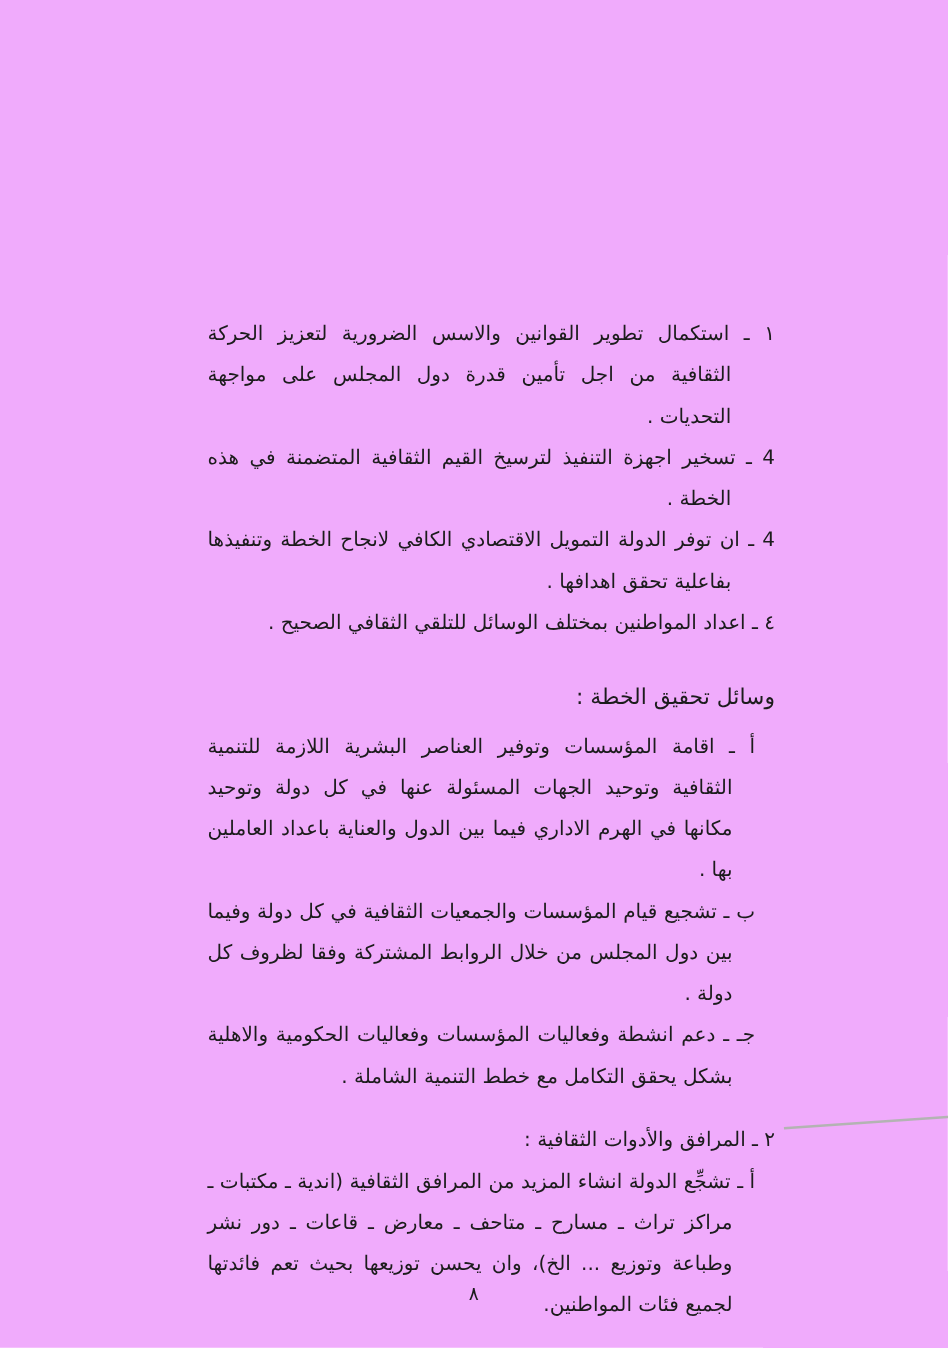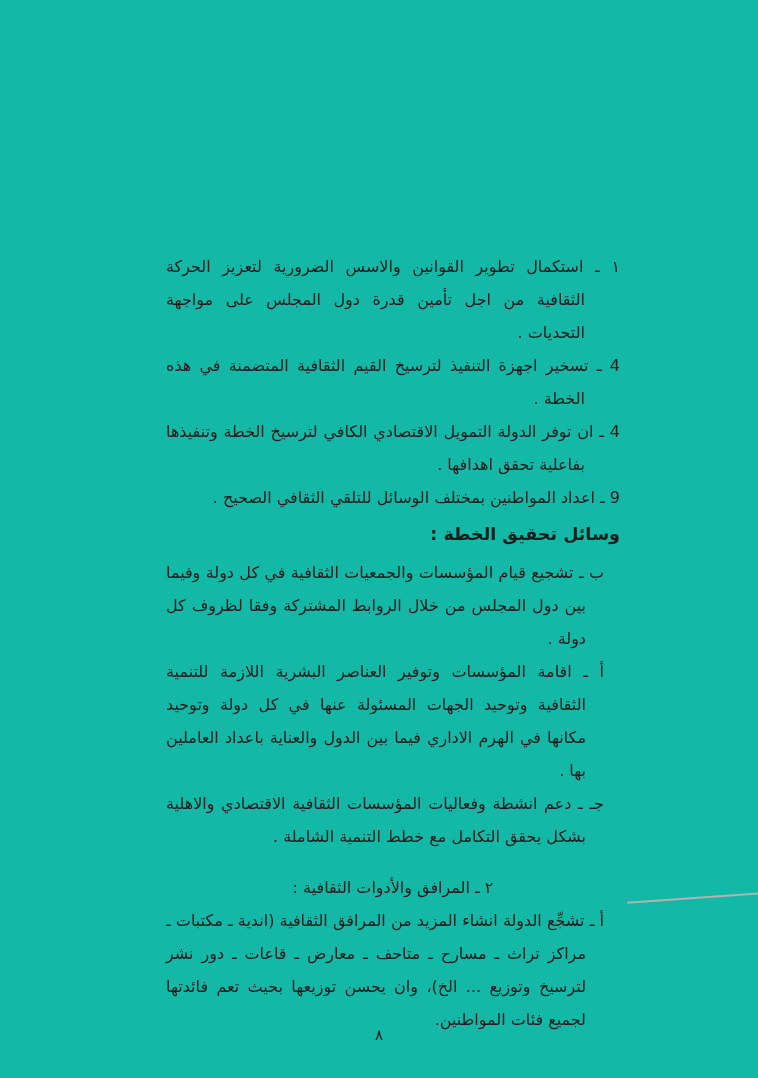--- a/index.html
+++ b/index.html
@@ -12,7 +12,7 @@
   }
   .page {
     position: absolute; inset: 0;
-    background: #14b8a6;
+    background: #f0abfc;
     color: #1c1c1c;
   }
   .text-block {

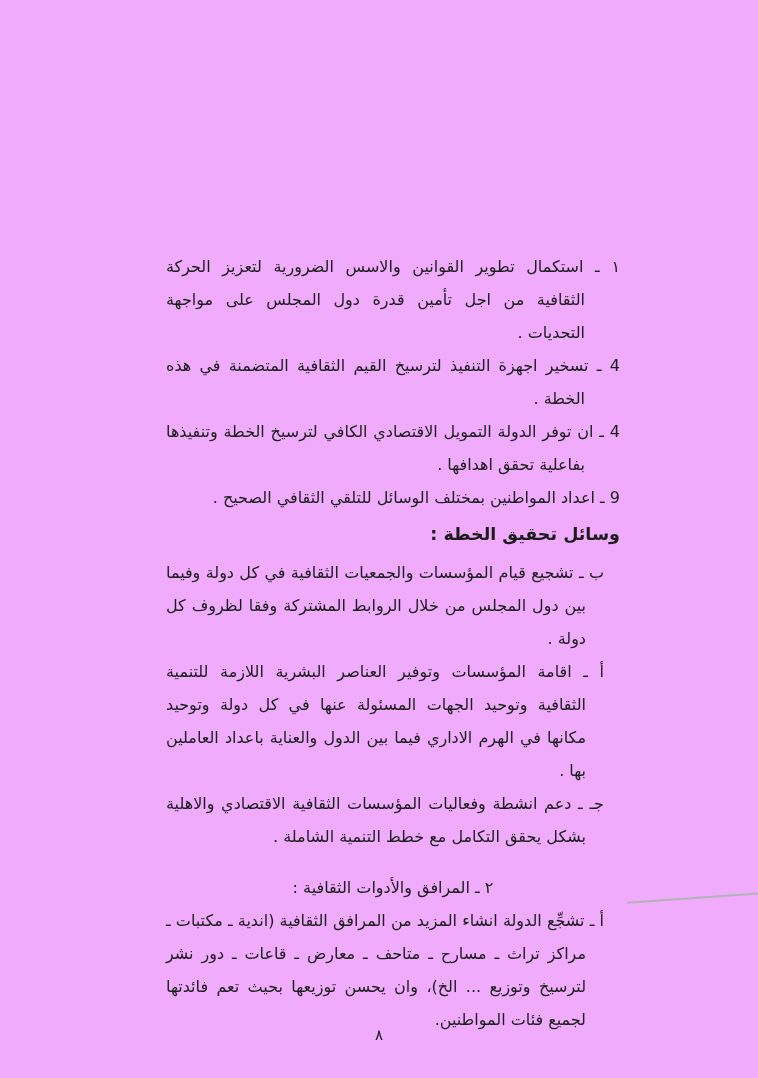--- a/index.html
+++ b/index.html
@@ -70,7 +70,7 @@
 
     <p class="item"><span class="marker">4 ـ</span> <span>تسخير اجهزة التنفيذ لترسيخ القيم الثقافية المتضمنة في هذه الخطة .</span></p>
 
-    <p class="item"><span class="marker">4 ـ</span> <span>ان توفر الدولة التمويل الاقتصادي الكافي لترسيخ الخطة وتنفيذها بفاعلية تحقق اهدافها .</span></p>
+    <p class="item"><span class="marker">4 ـ</span> <span>ان توفر الدولة التمويل الاقتصادي الكافي لانجاح الخطة وتنفيذها بفاعلية تحقق اهدافها .</span></p>
 
     <p class="item"><span class="marker">9 ـ</span> <span>اعداد المواطنين بمختلف الوسائل للتلقي الثقافي الصحيح .</span></p>
 

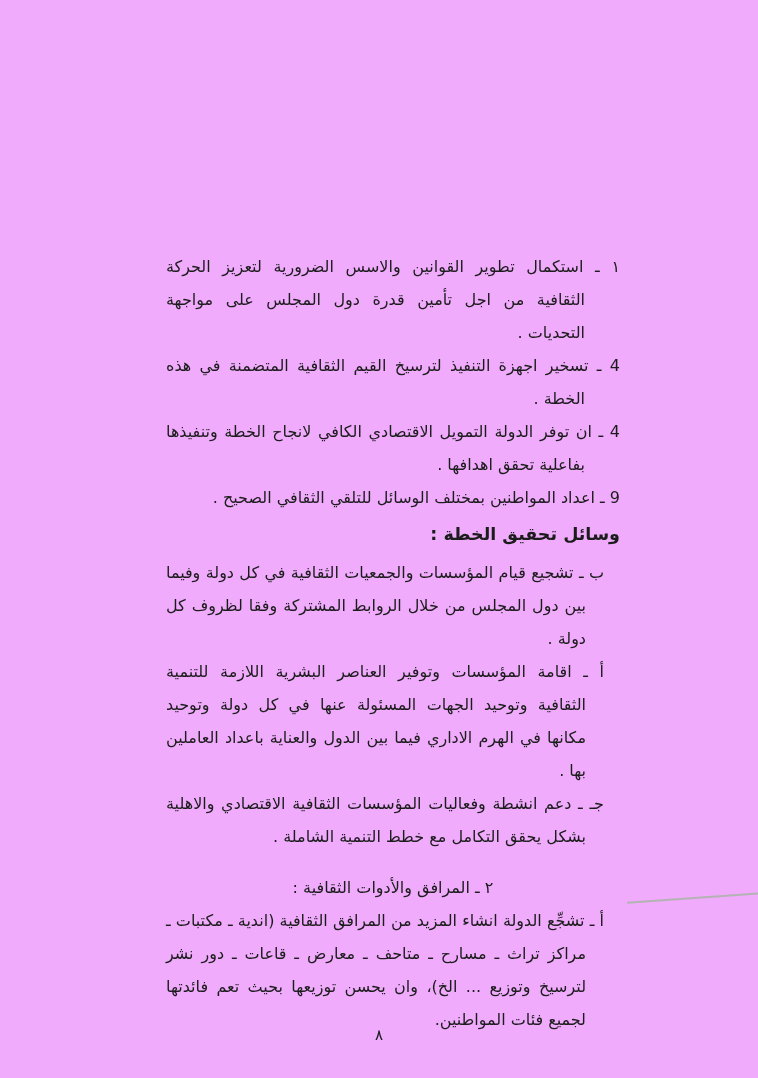--- a/index.html
+++ b/index.html
@@ -72,7 +72,7 @@
 
     <p class="item"><span class="marker">4 ـ</span> <span>ان توفر الدولة التمويل الاقتصادي الكافي لانجاح الخطة وتنفيذها بفاعلية تحقق اهدافها .</span></p>
 
-    <p class="item"><span class="marker">9 ـ</span> <span>اعداد المواطنين بمختلف الوسائل للتلقي الثقافي الصحيح .</span></p>
+    <p class="item"><span class="marker">٤ ـ</span> <span>اعداد المواطنين بمختلف الوسائل للتلقي الثقافي الصحيح .</span></p>
 
     <h2 class="section-heading">وسائل تحقيق الخطة :</h2>
 

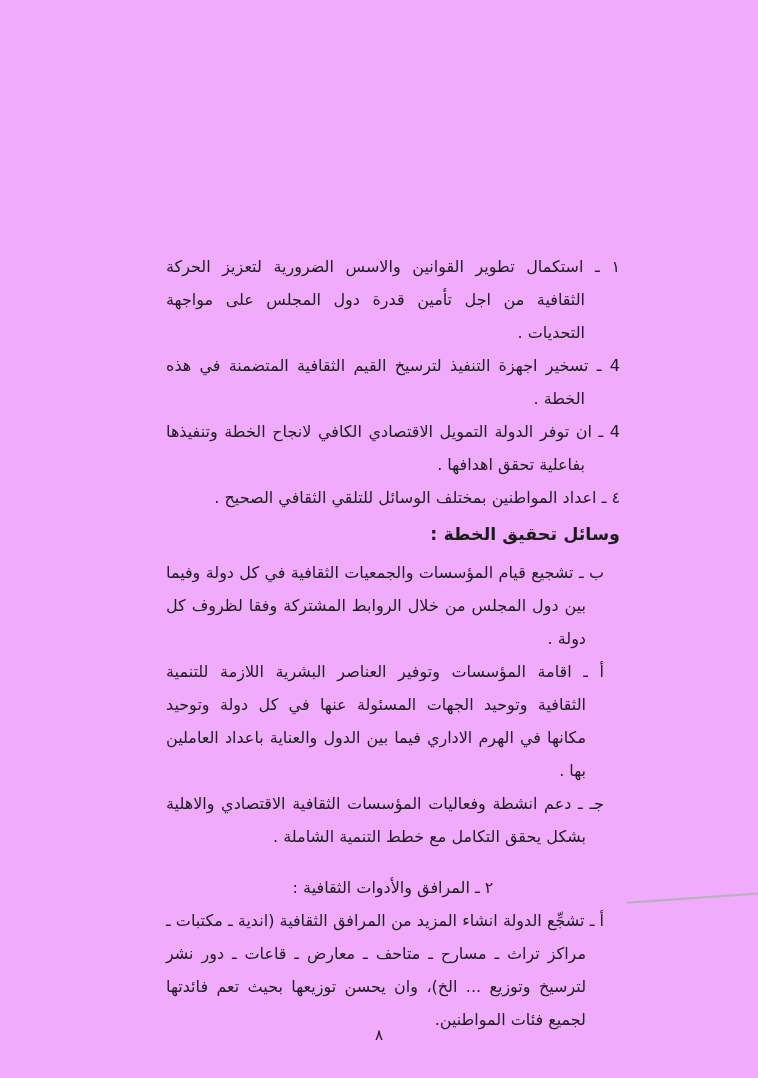--- a/index.html
+++ b/index.html
@@ -35,8 +35,8 @@
   }
   .section-heading {
     font-size: 17.5px;
-    font-weight: bold;
-    margin: 4px 0 5px 0;
+    font-weight: normal;
+    margin: 28px 0 5px 0;
     line-height: 33px;
     text-align: right;
   }

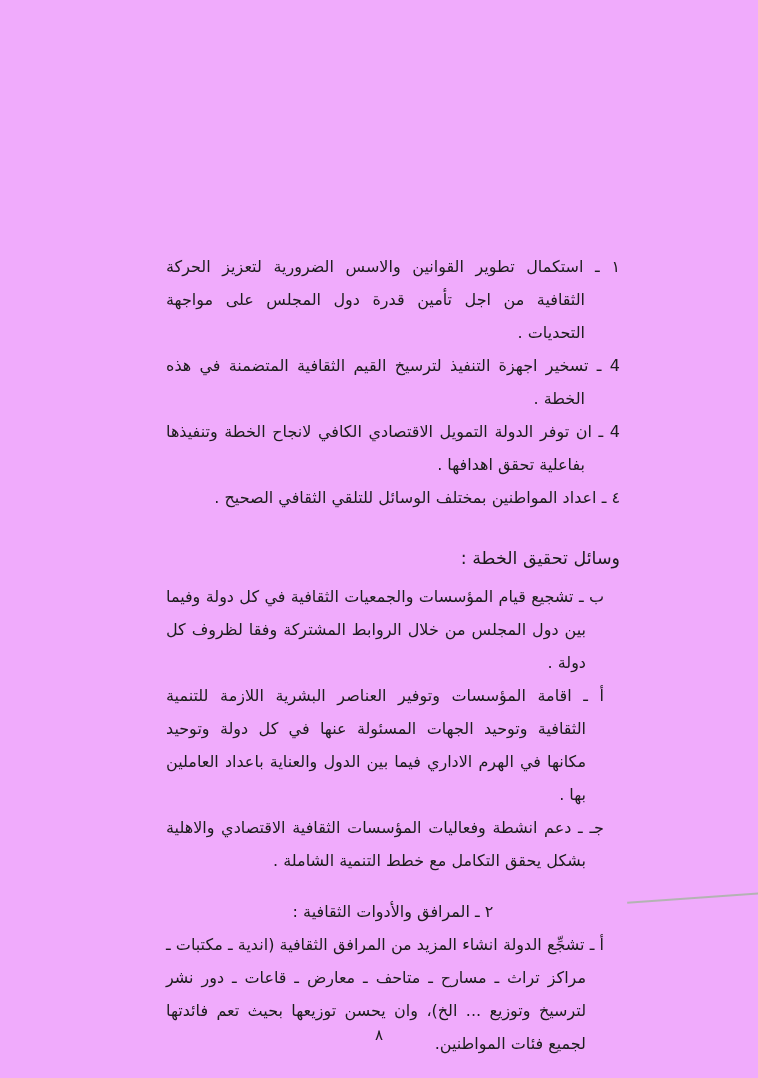--- a/index.html
+++ b/index.html
@@ -77,9 +77,9 @@
     <h2 class="section-heading">وسائل تحقيق الخطة :</h2>
 
 
+    <p class="sub-item"><span class="marker">أ ـ</span> <span>اقامة المؤسسات وتوفير العناصر البشرية اللازمة للتنمية الثقافية وتوحيد الجهات المسئولة عنها في كل دولة وتوحيد مكانها في الهرم الاداري فيما بين الدول والعناية باعداد العاملين بها .</span></p>
+
     <p class="sub-item"><span class="marker">ب ـ</span> <span>تشجيع قيام المؤسسات والجمعيات الثقافية في كل دولة وفيما بين دول المجلس من خلال الروابط المشتركة وفقا لظروف كل دولة .</span></p>
-
-    <p class="sub-item"><span class="marker">أ ـ</span> <span>اقامة المؤسسات وتوفير العناصر البشرية اللازمة للتنمية الثقافية وتوحيد الجهات المسئولة عنها في كل دولة وتوحيد مكانها في الهرم الاداري فيما بين الدول والعناية باعداد العاملين بها .</span></p>
 
     <p class="sub-item"><span class="marker">جـ ـ</span> <span>دعم انشطة وفعاليات المؤسسات الثقافية الاقتصادي والاهلية بشكل يحقق التكامل مع خطط التنمية الشاملة .</span></p>
 

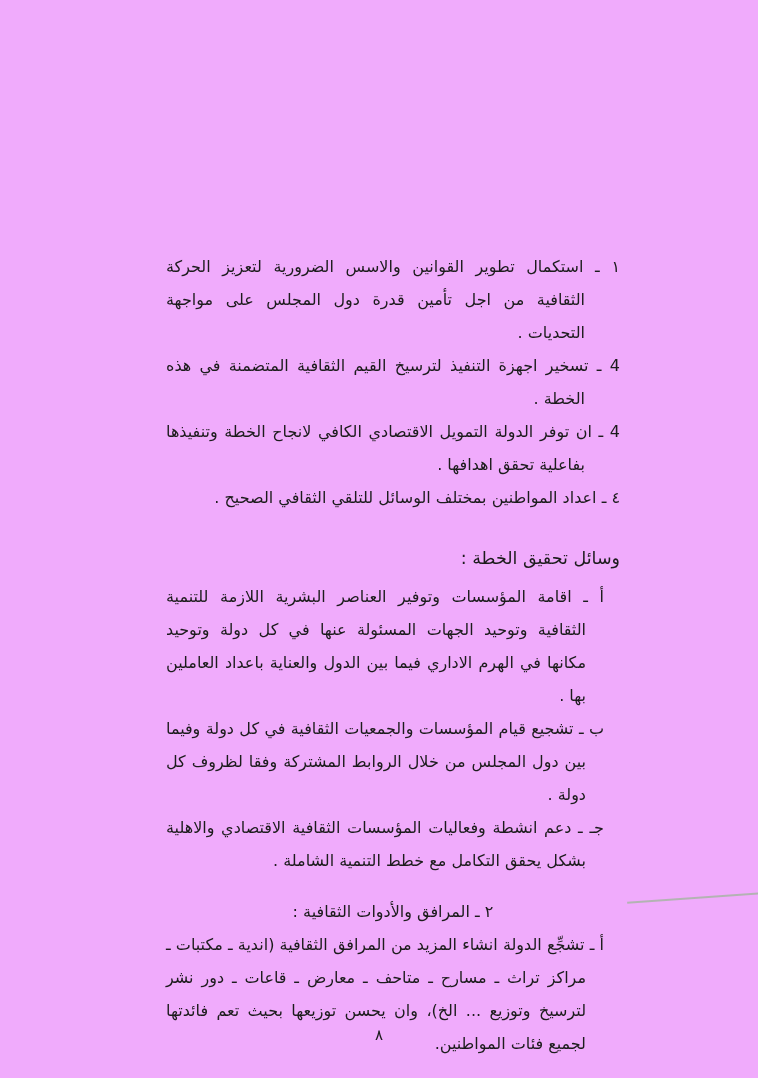--- a/index.html
+++ b/index.html
@@ -81,7 +81,7 @@
 
     <p class="sub-item"><span class="marker">ب ـ</span> <span>تشجيع قيام المؤسسات والجمعيات الثقافية في كل دولة وفيما بين دول المجلس من خلال الروابط المشتركة وفقا لظروف كل دولة .</span></p>
 
-    <p class="sub-item"><span class="marker">جـ ـ</span> <span>دعم انشطة وفعاليات المؤسسات الثقافية الاقتصادي والاهلية بشكل يحقق التكامل مع خطط التنمية الشاملة .</span></p>
+    <p class="sub-item"><span class="marker">جـ ـ</span> <span>دعم انشطة وفعاليات المؤسسات وفعاليات الحكومية والاهلية بشكل يحقق التكامل مع خطط التنمية الشاملة .</span></p>
 
     <p class="subheading gap-top">٢ ـ المرافق والأدوات الثقافية :</p>
 

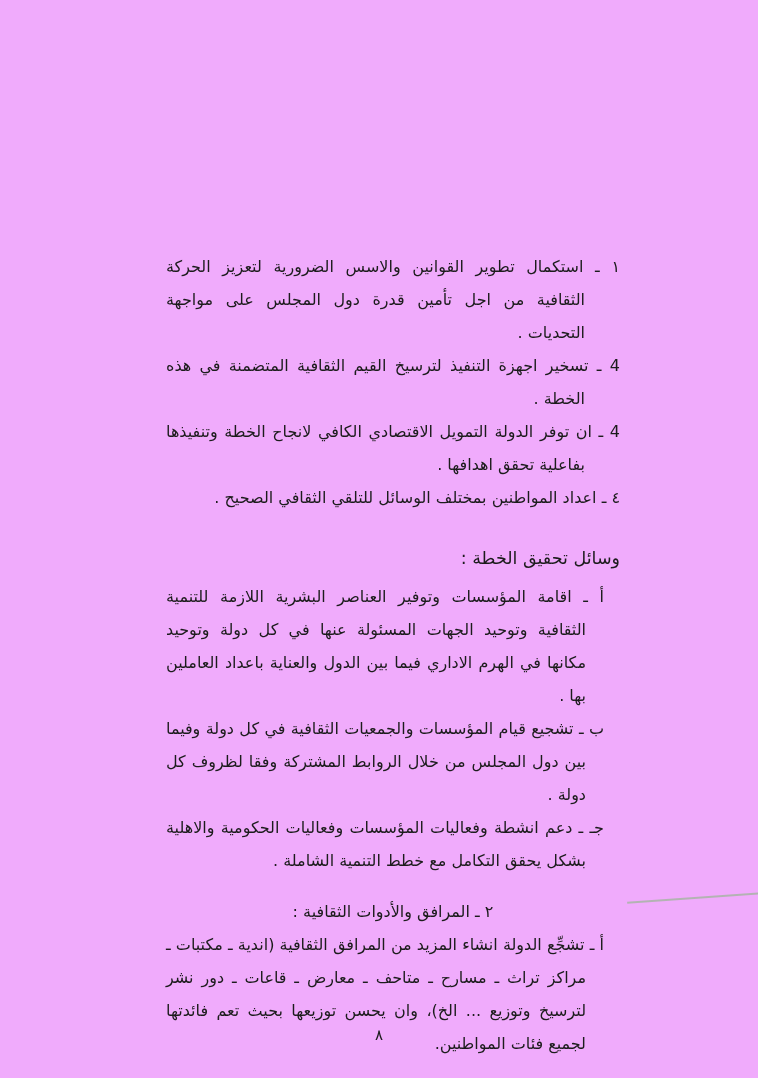--- a/index.html
+++ b/index.html
@@ -41,7 +41,7 @@
     text-align: right;
   }
   .subheading { text-align: right; }
-  .gap-top { margin-top: 18px !important; text-align: center; }
+  .gap-top { margin-top: 18px !important; }
   .marker { white-space: nowrap; }
   .page-number {
     position: absolute;

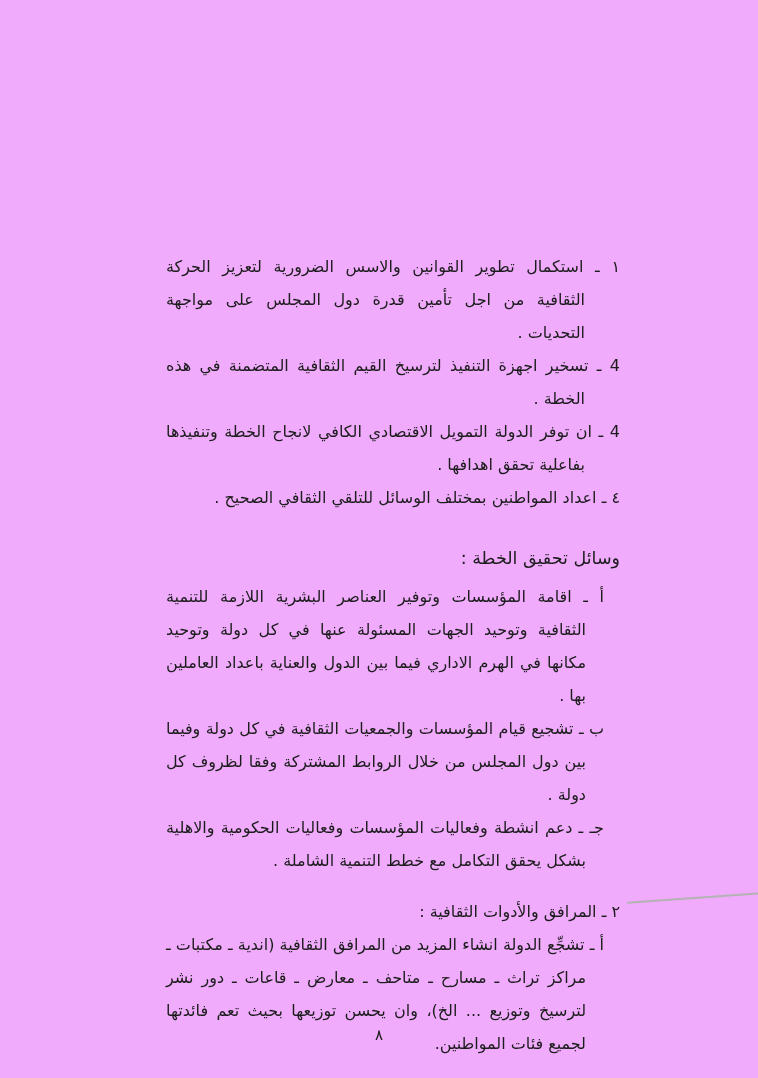--- a/index.html
+++ b/index.html
@@ -85,7 +85,7 @@
 
     <p class="subheading gap-top">٢ ـ المرافق والأدوات الثقافية :</p>
 
-    <p class="sub-item"><span class="marker">أ ـ</span> <span>تشجِّع الدولة انشاء المزيد من المرافق الثقافية (اندية ـ مكتبات ـ مراكز تراث ـ مسارح ـ متاحف ـ معارض ـ قاعات ـ دور نشر لترسيخ وتوزيع ... الخ)، وان يحسن توزيعها بحيث تعم فائدتها لجميع فئات المواطنين.</span></p>
+    <p class="sub-item"><span class="marker">أ ـ</span> <span>تشجِّع الدولة انشاء المزيد من المرافق الثقافية (اندية ـ مكتبات ـ مراكز تراث ـ مسارح ـ متاحف ـ معارض ـ قاعات ـ دور نشر وطباعة وتوزيع ... الخ)، وان يحسن توزيعها بحيث تعم فائدتها لجميع فئات المواطنين.</span></p>
 
   </main>
 

